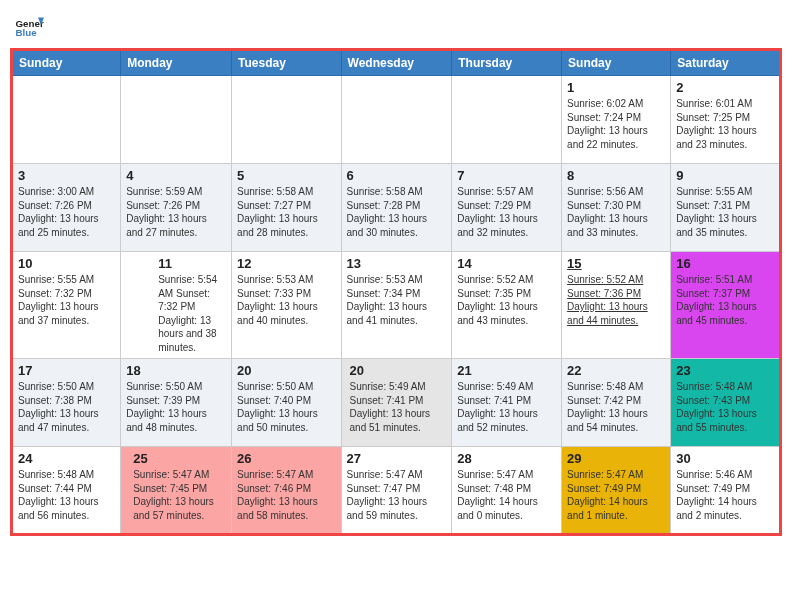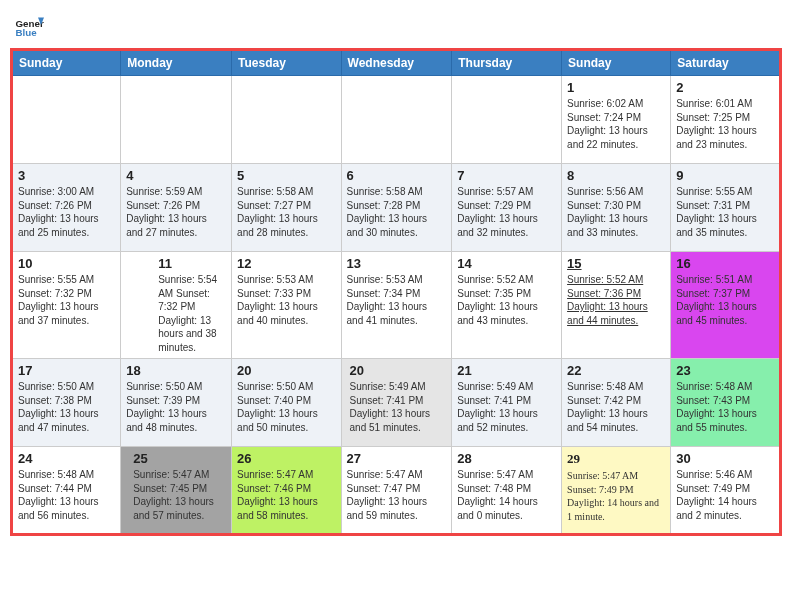--- a/index.html
+++ b/index.html
@@ -282,7 +282,7 @@
 Daylight: 13 hours
 and 54 minutes.</div>
         </td>
-        <td style="background: #86efac;">
+        <td style="background: #14b8a6;">
           <span class="day-num">23</span>
           <div class="day-info">Sunrise: 5:48 AM
 Sunset: 7:43 PM

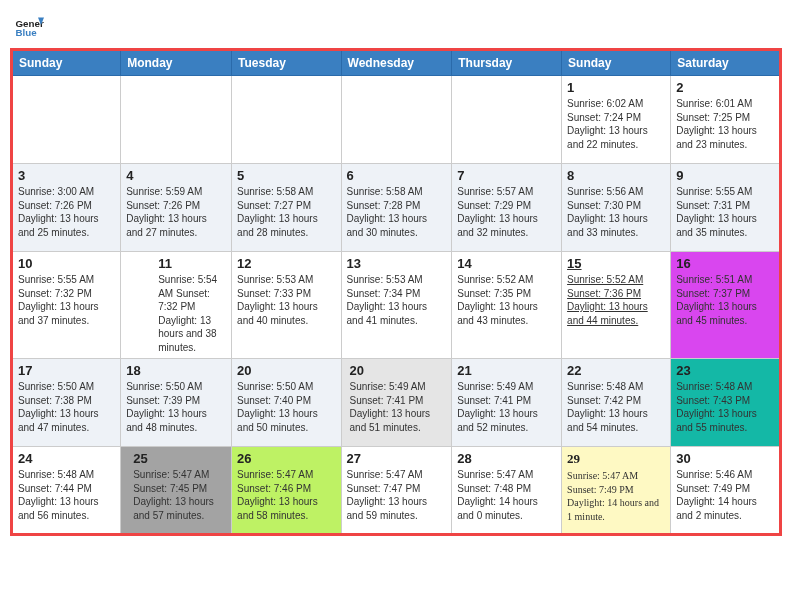--- a/index.html
+++ b/index.html
@@ -298,7 +298,7 @@
 Daylight: 13 hours
 and 56 minutes.</div>
         </td>
-        <td style="background: #a3a3a3; padding-left: 12px;">
+        <td style="background: #fca5a5; padding-left: 12px;">
           <span class="day-num">25</span>
           <div class="day-info">Sunrise: 5:47 AM
 Sunset: 7:45 PM

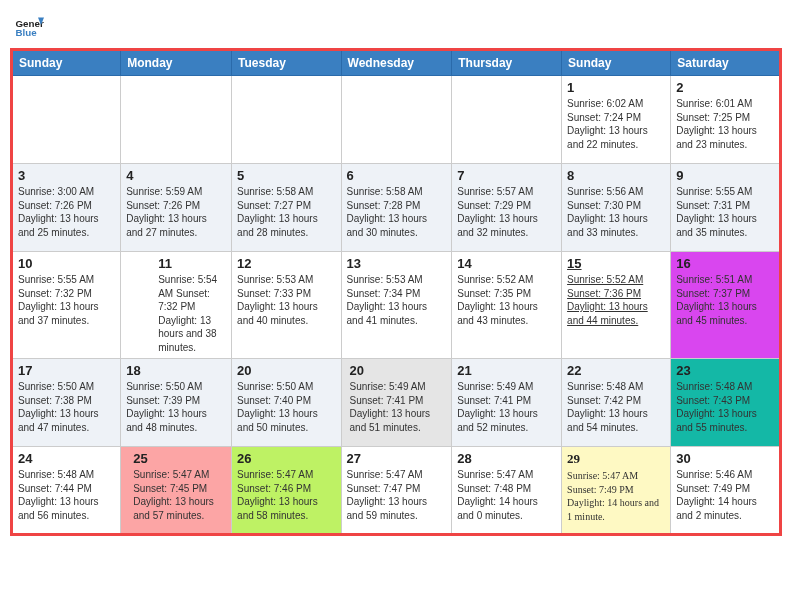--- a/index.html
+++ b/index.html
@@ -305,7 +305,7 @@
 Daylight: 13 hours
 and 57 minutes.</div>
         </td>
-        <td style="background: #bef264;">
+        <td style="background: #fca5a5;">
           <span class="day-num">26</span>
           <div class="day-info">Sunrise: 5:47 AM
 Sunset: 7:46 PM

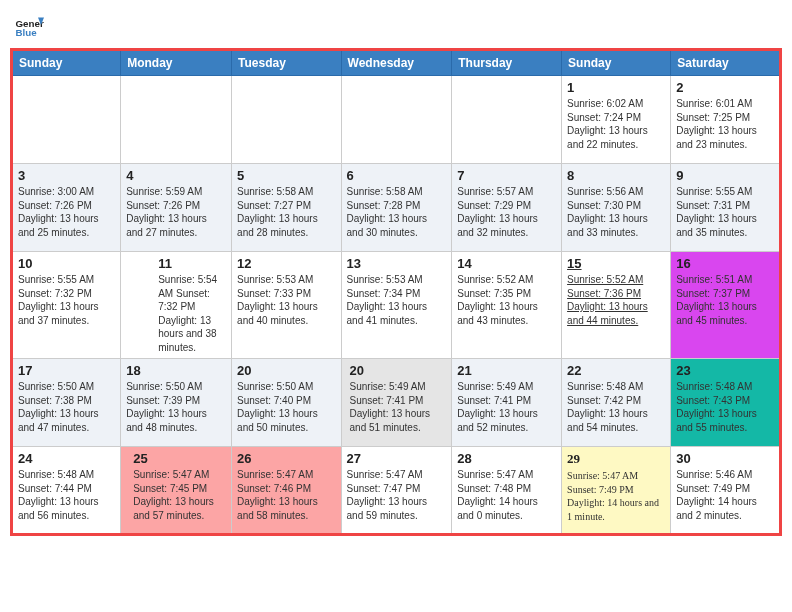--- a/index.html
+++ b/index.html
@@ -326,7 +326,7 @@
 Daylight: 14 hours
 and 0 minutes.</div>
         </td>
-        <td style="background: #fef9c3; font-family: Liberation Serif, serif;">
+        <td style="background: #eab308;">
           <span class="day-num">29</span>
           <div class="day-info">Sunrise: 5:47 AM
 Sunset: 7:49 PM

